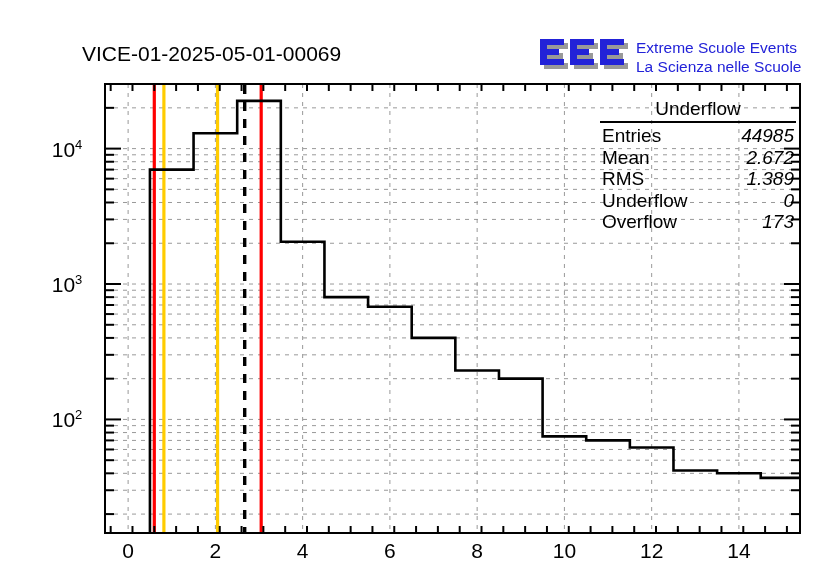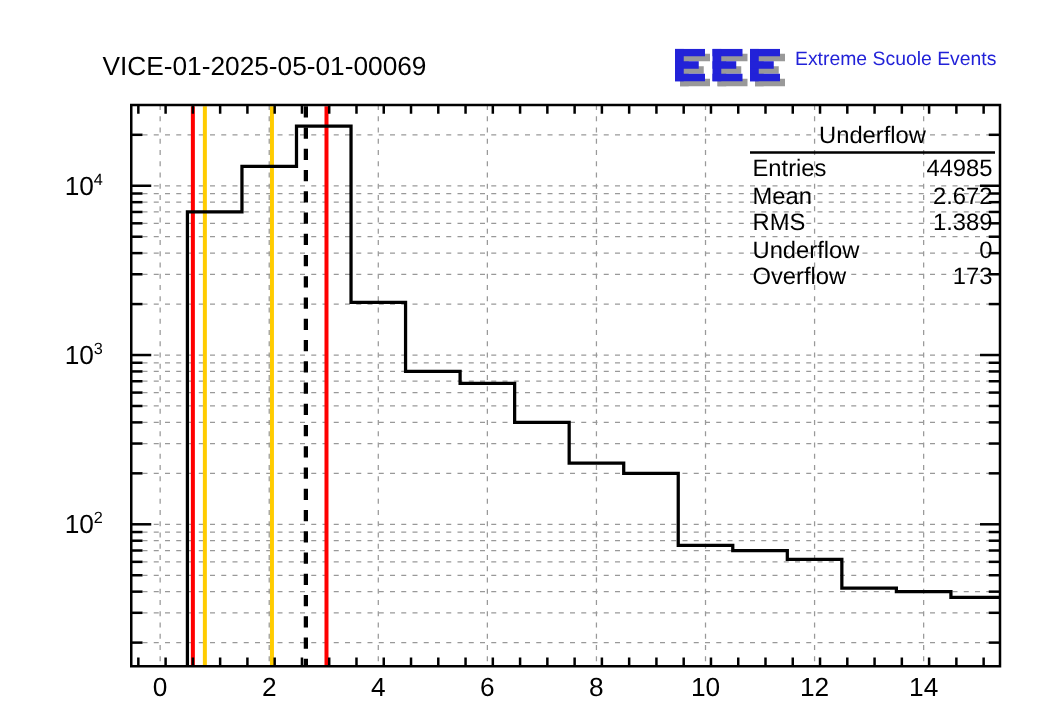--- a/index.html
+++ b/index.html
@@ -96,6 +96,7 @@
     </svg>
     <div class="logo-text">
       <div>Extreme Scuole Events</div>
+      <div>La Scienza nelle Scuole</div>
     </div>
   </div>
 

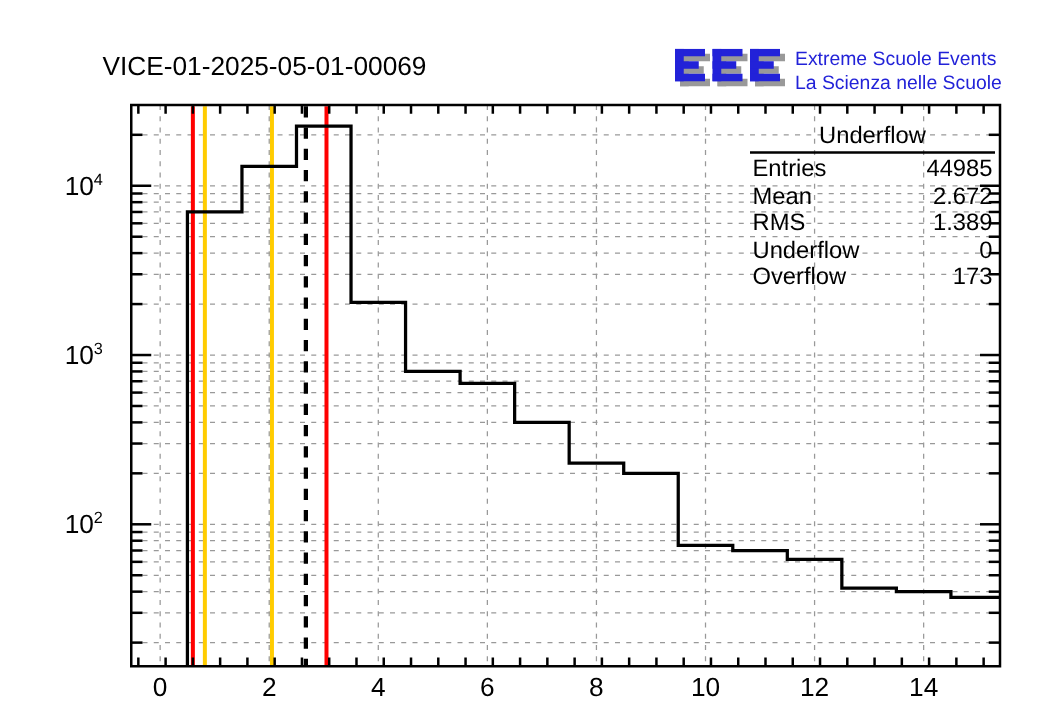--- a/index.html
+++ b/index.html
@@ -50,7 +50,7 @@
   .stats-rule{height:2px;background:#000;margin:0 4px 2px 4px;}
   .stats-row{display:flex;justify-content:space-between;padding:0 6px;line-height:21.5px;}
   .stats-row .k{text-align:right;}
-  .stats-row .v{text-align:left;}
+  .stats-row .v{text-align:left;font-style:italic;}
 </style>
 </head>
 <body>

